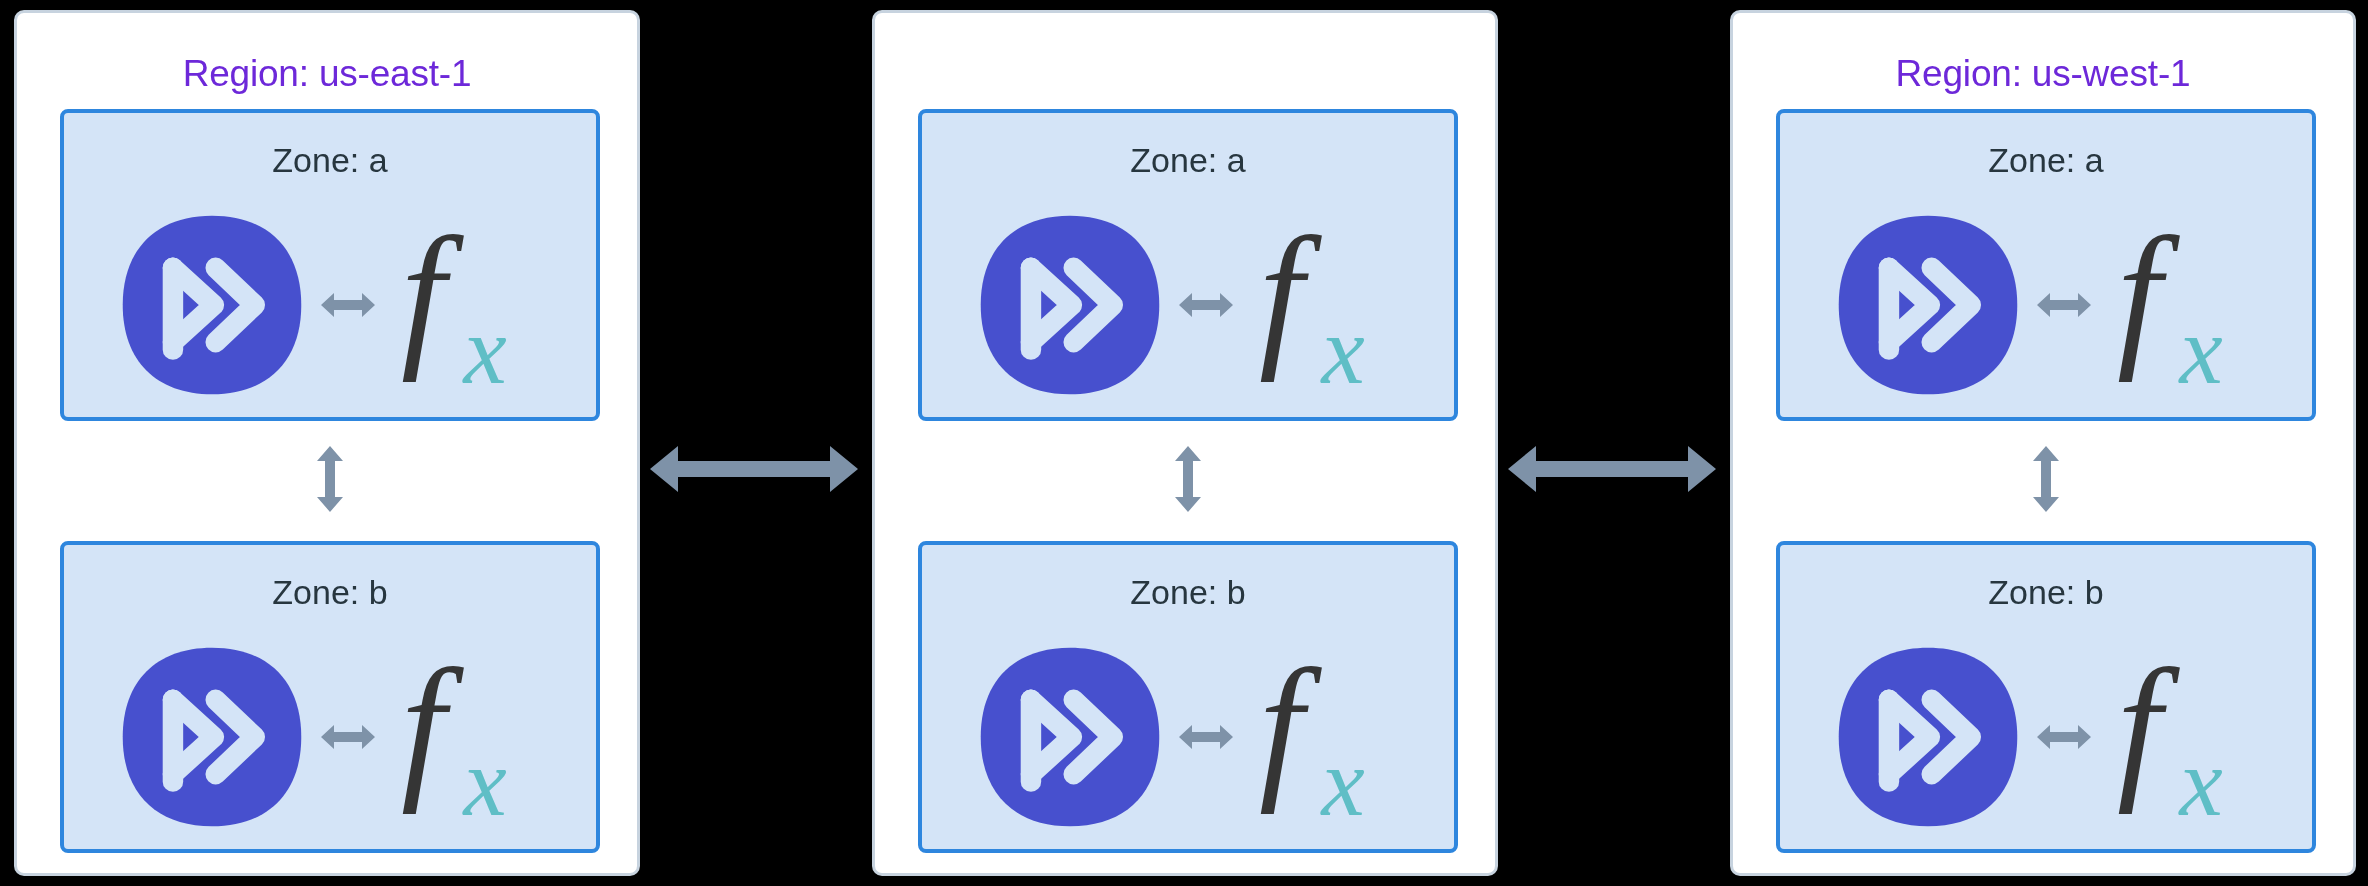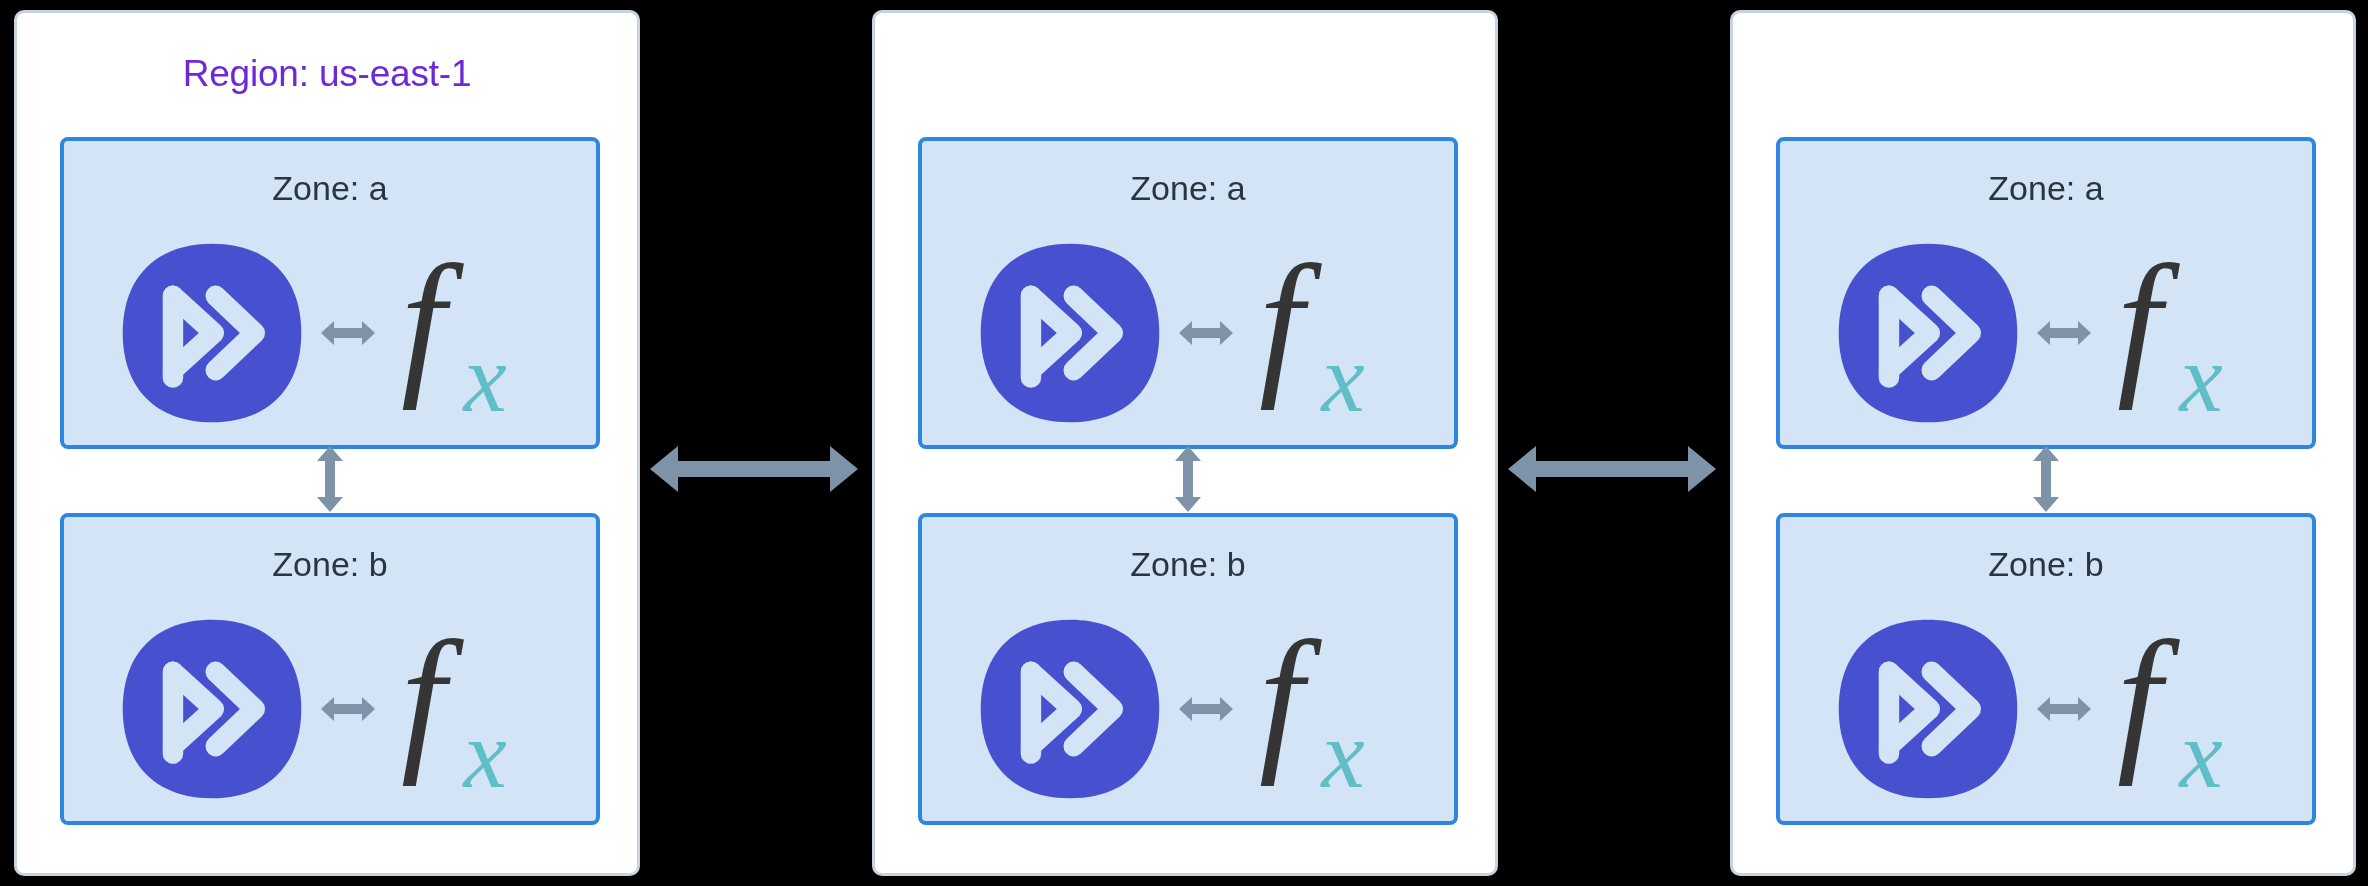--- a/index.html
+++ b/index.html
@@ -230,6 +230,7 @@
   </svg>
 
   <div class="region-card region-3">
+    <div class="region-title">Region: us-west-1</div>
 
     <div class="zone-box zone-a">
       <div class="zone-title">Zone: a</div>

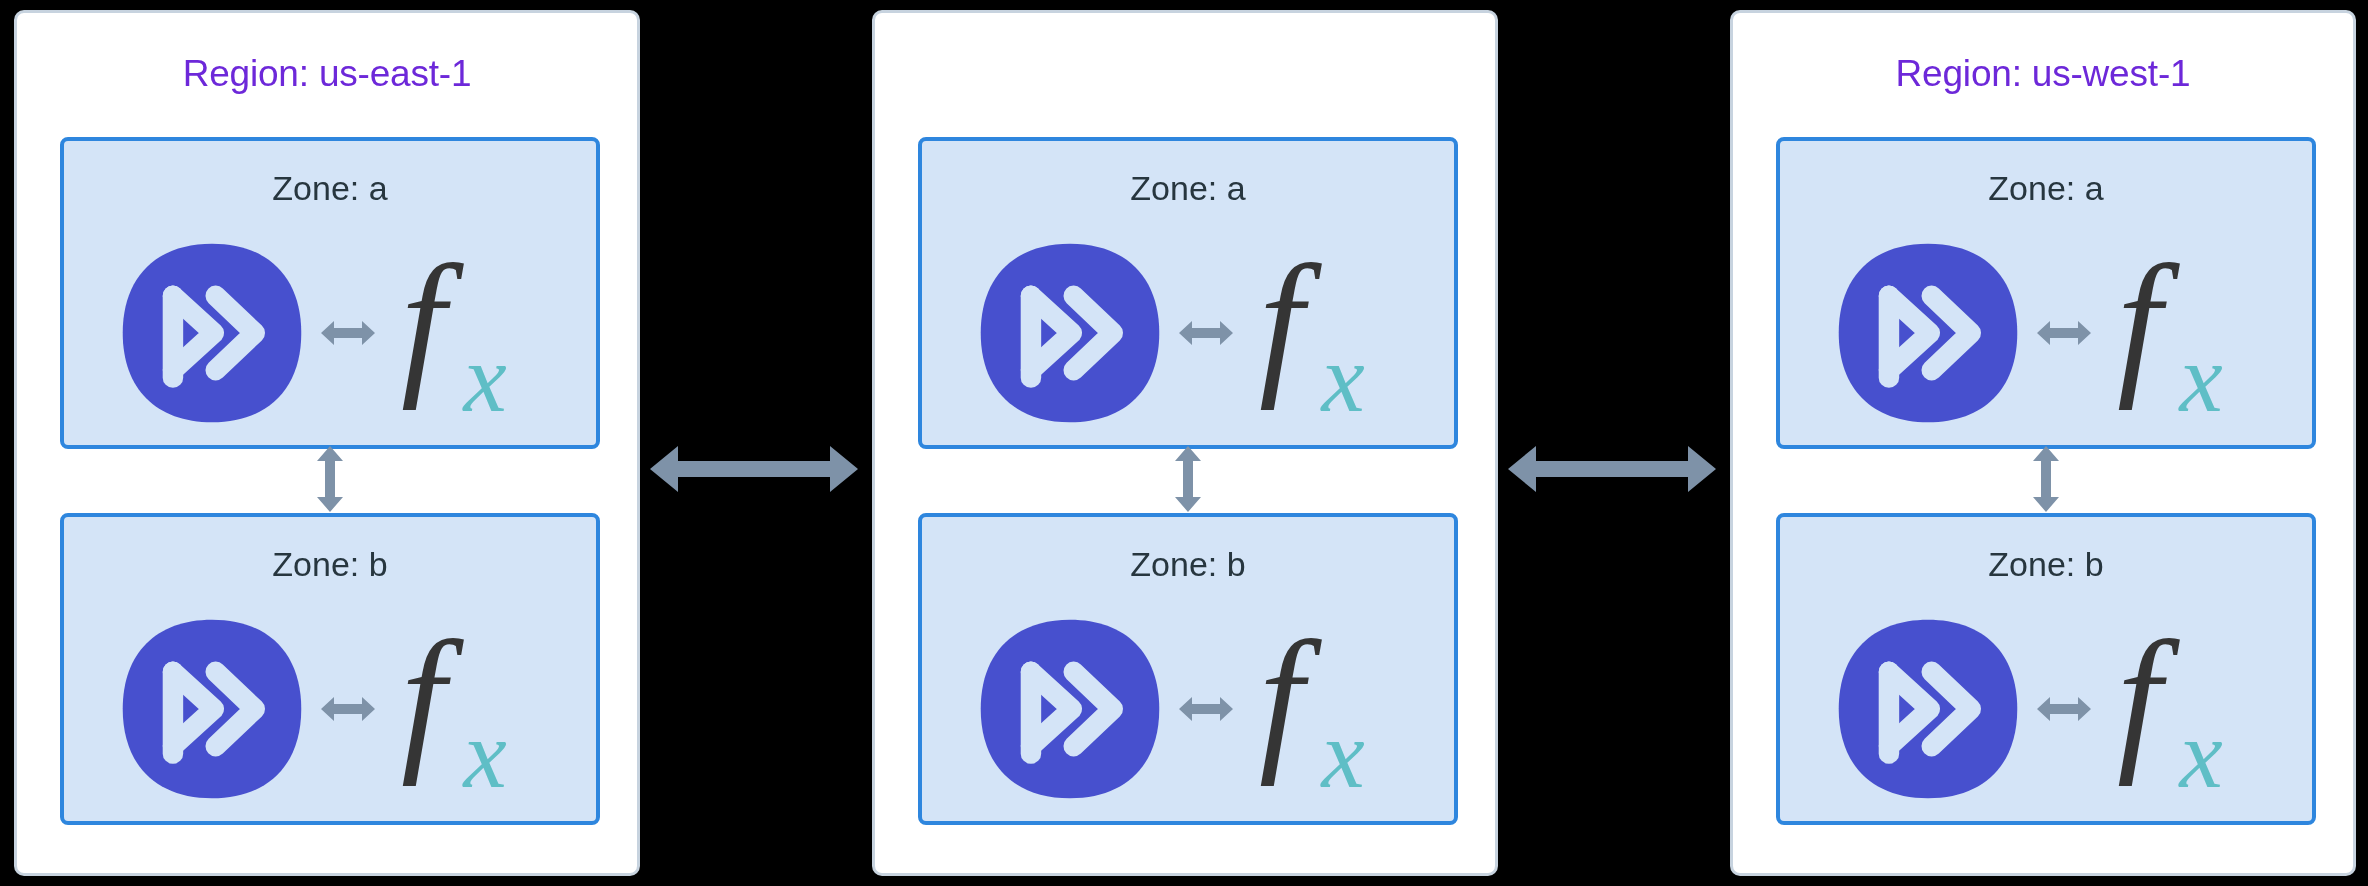--- a/index.html
+++ b/index.html
@@ -60,7 +60,7 @@
     border-radius: 8px;
     box-sizing: border-box;
   }
-  .zone-a { top: 124px; padding-left: 28px; }
+  .zone-a { top: 96px; padding-left: 28px; }
   .zone-b { top: 500px; }
 
   .zone-title {

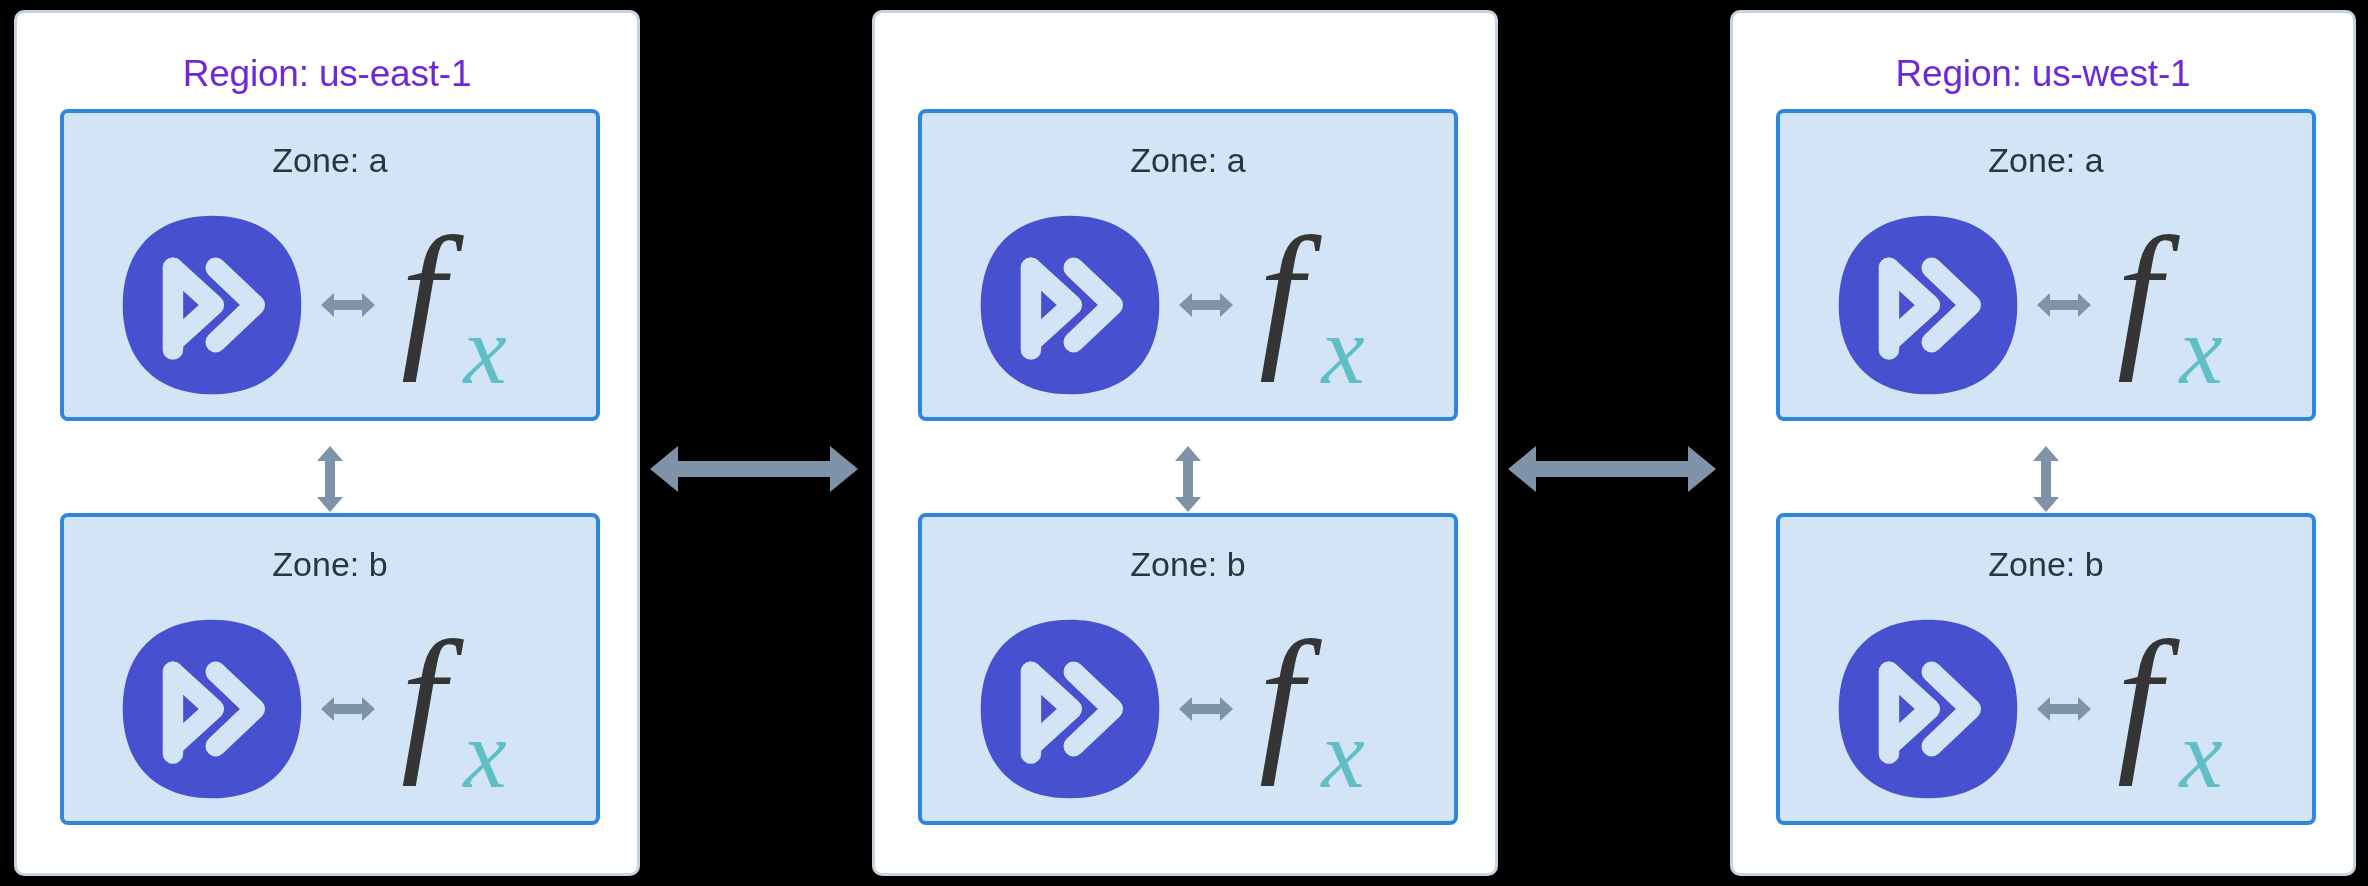--- a/index.html
+++ b/index.html
@@ -61,7 +61,7 @@
     box-sizing: border-box;
   }
   .zone-a { top: 96px; padding-left: 28px; }
-  .zone-b { top: 500px; }
+  .zone-b { top: 528px; }
 
   .zone-title {
     position: absolute;

